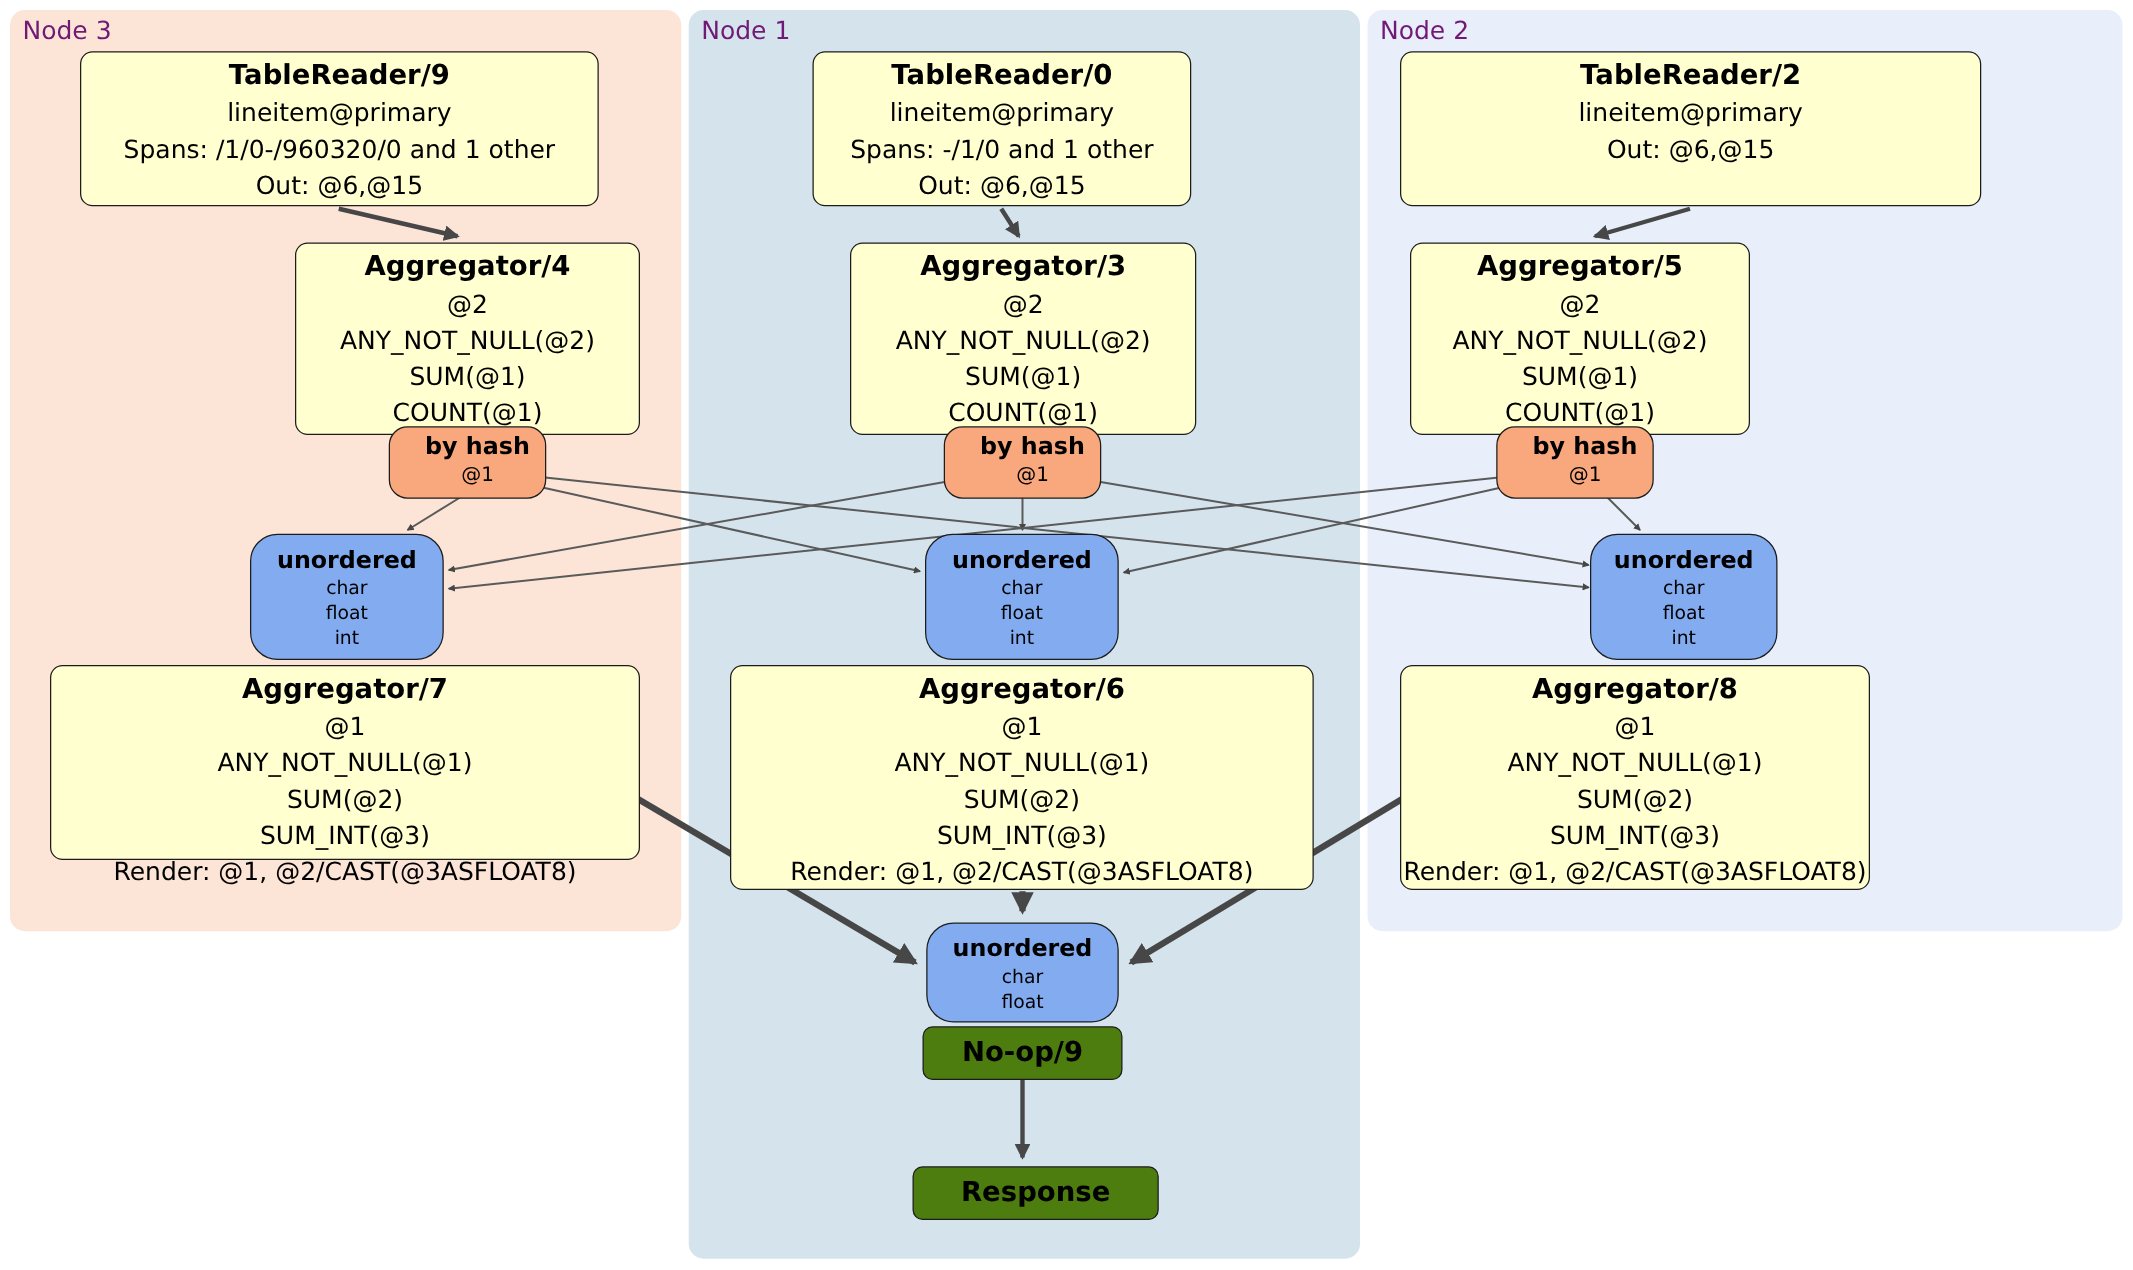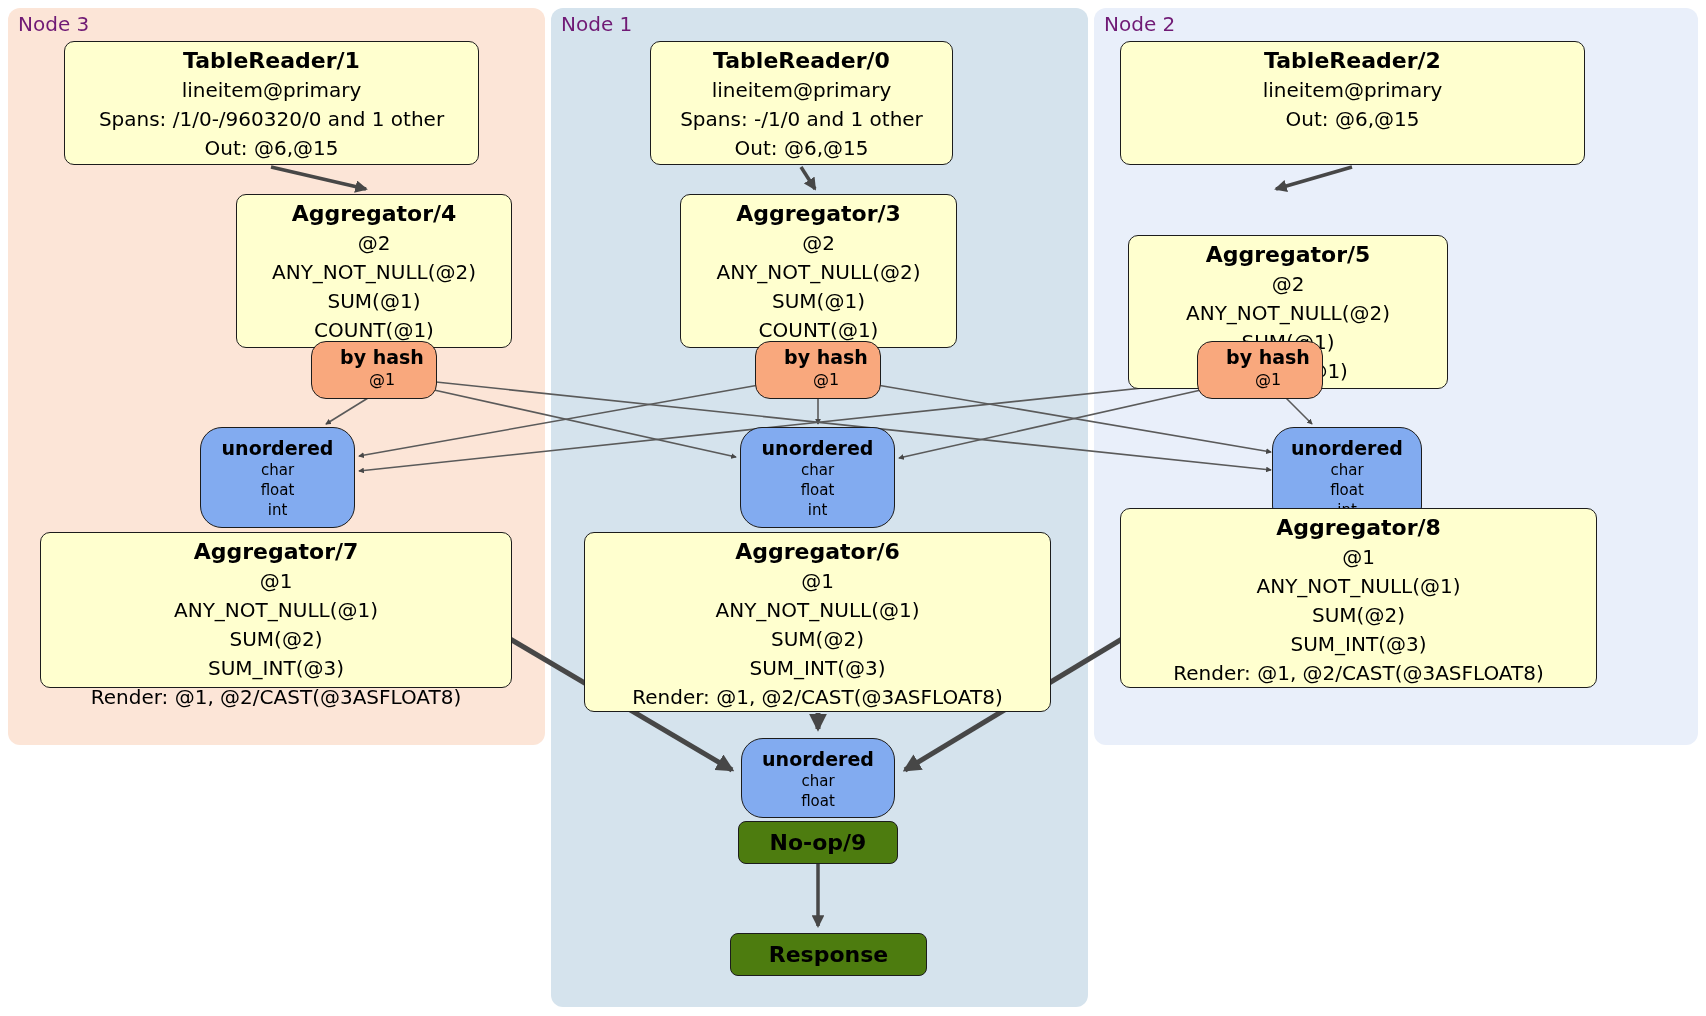--- a/index.html
+++ b/index.html
@@ -81,7 +81,7 @@
   </svg>
 
   <div class="proc" style="left:64px;top:41px;width:415px;height:124px;">
-    <div class="proc-title">TableReader/1</div>
+    <div class="proc-title">TableReader/9</div>
     <div class="proc-line">lineitem@primary</div>
     <div class="proc-line">Spans: /1/0-/960320/0 and 1 other</div>
     <div class="proc-line">Out: @6,@15</div>

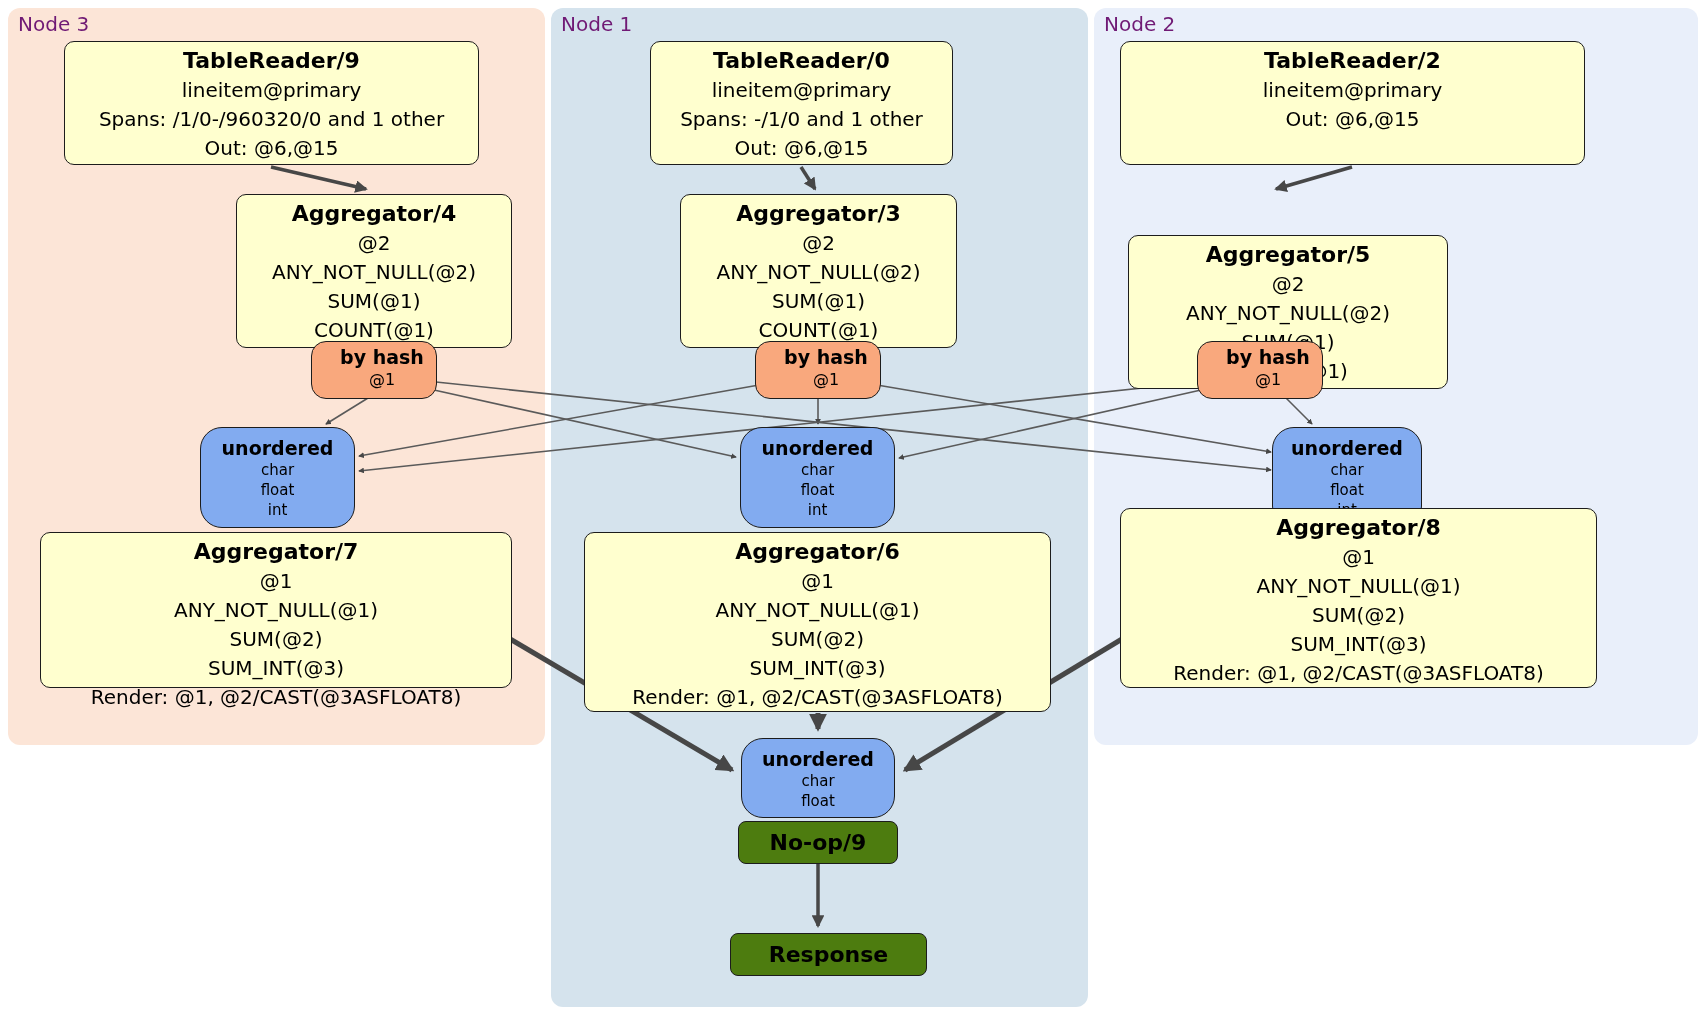--- a/index.html
+++ b/index.html
@@ -112,7 +112,7 @@
     <div class="proc-line">SUM(@1)</div>
     <div class="proc-line">COUNT(@1)</div>
   </div>
-  <div class="proc" style="left:1128px;top:194px;width:320px;height:154px;margin-top:41px;">
+  <div class="proc" style="left:1128px;top:194px;width:272px;height:154px;">
     <div class="proc-title">Aggregator/5</div>
     <div class="proc-line">@2</div>
     <div class="proc-line">ANY_NOT_NULL(@2)</div>

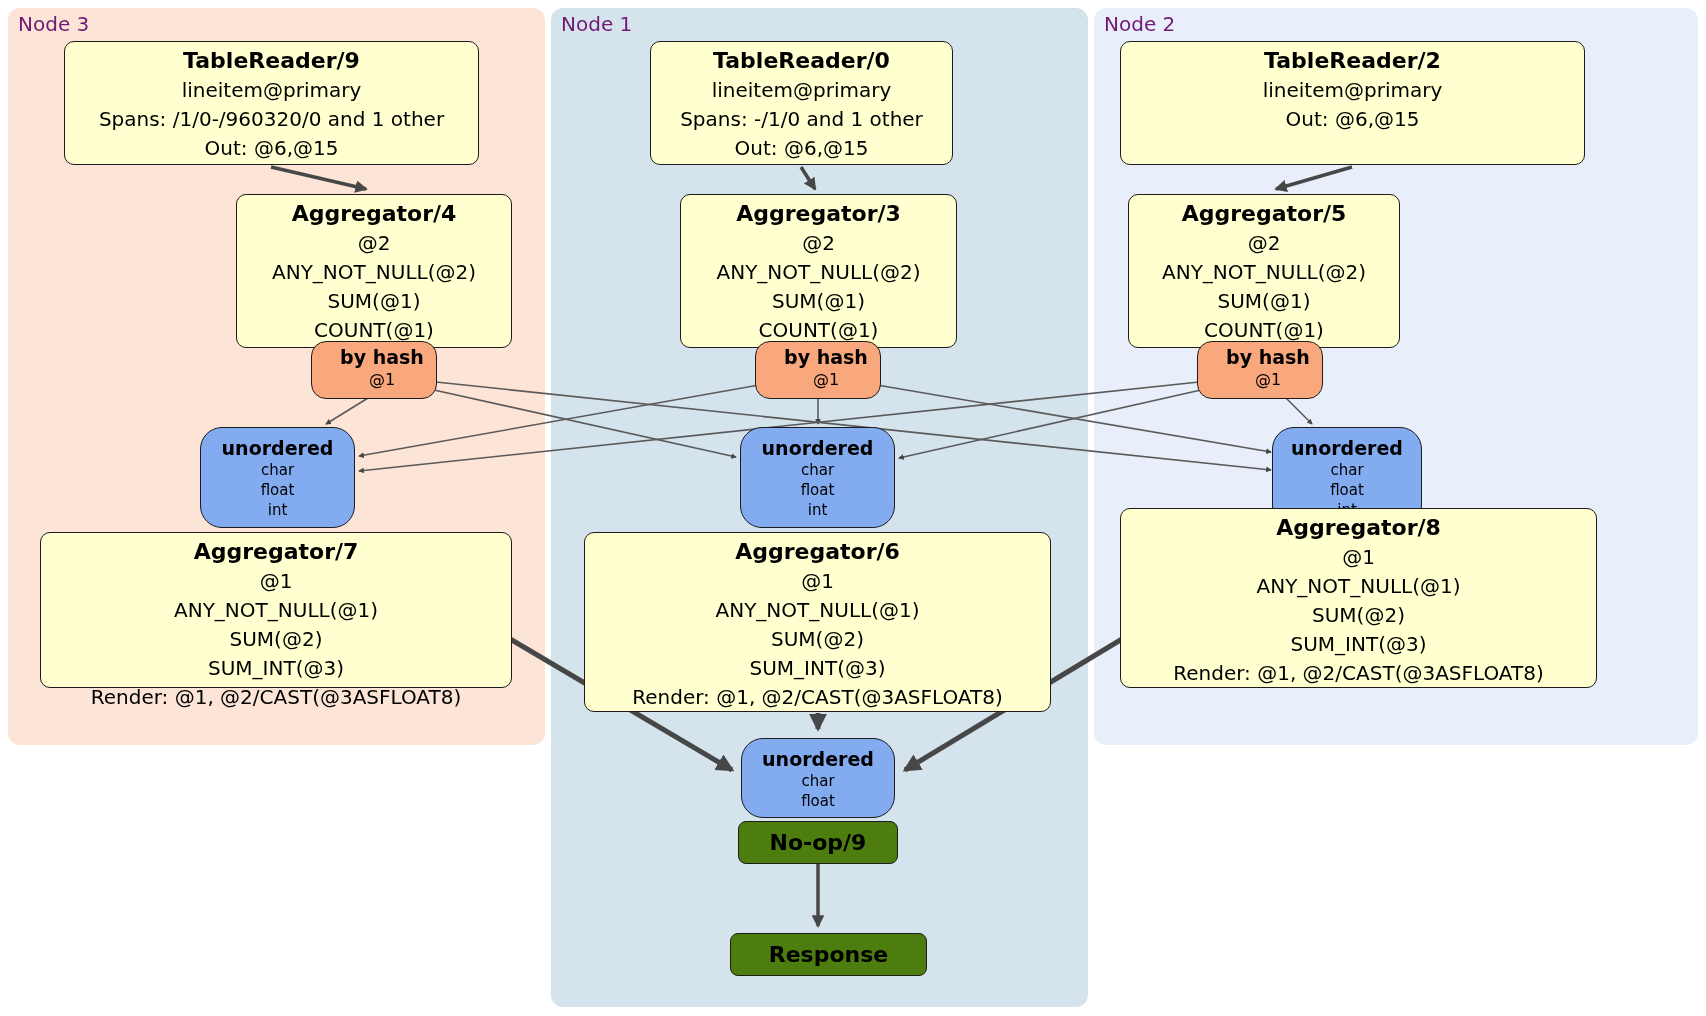--- a/index.html
+++ b/index.html
@@ -168,7 +168,7 @@
     <div class="proc-line">SUM_INT(@3)</div>
     <div class="proc-line">Render: @1, @2/CAST(@3ASFLOAT8)</div>
   </div>
-  <div class="proc" style="left:1120px;top:508px;width:477px;height:180px;">
+  <div class="proc" style="left:1120px;top:532px;width:376px;height:180px;">
     <div class="proc-title">Aggregator/8</div>
     <div class="proc-line">@1</div>
     <div class="proc-line">ANY_NOT_NULL(@1)</div>

